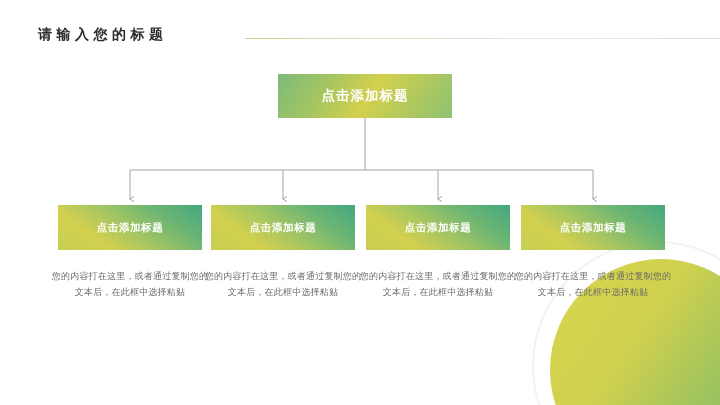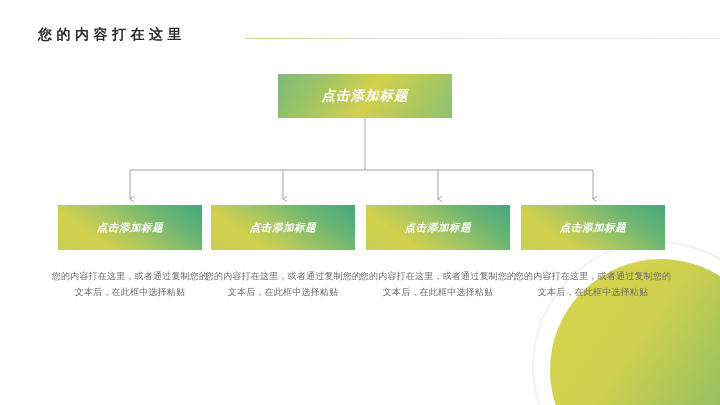--- a/index.html
+++ b/index.html
@@ -152,7 +152,7 @@
   <div class="blob"></div>
 
   <div class="header">
-    <div class="page-title">您的内容打在这里</div>
+    <div class="page-title">请输入您的标题</div>
     <div class="title-rule"></div>
   </div>
 

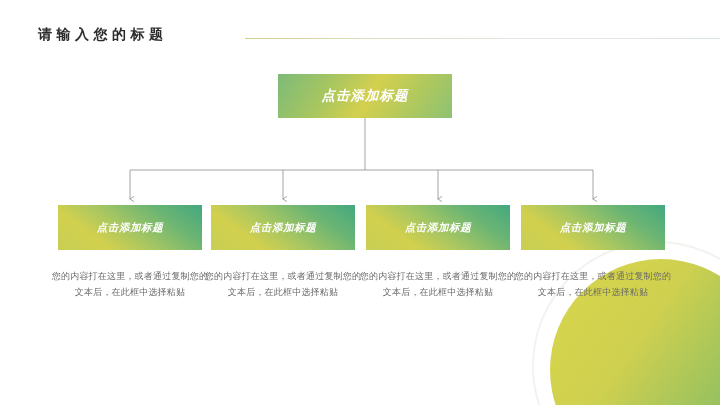--- a/index.html
+++ b/index.html
@@ -90,7 +90,6 @@
     letter-spacing: 1px;
     text-align: center;
     box-sizing: border-box;
-    font-style: italic;
   }
 
   .node-root {

